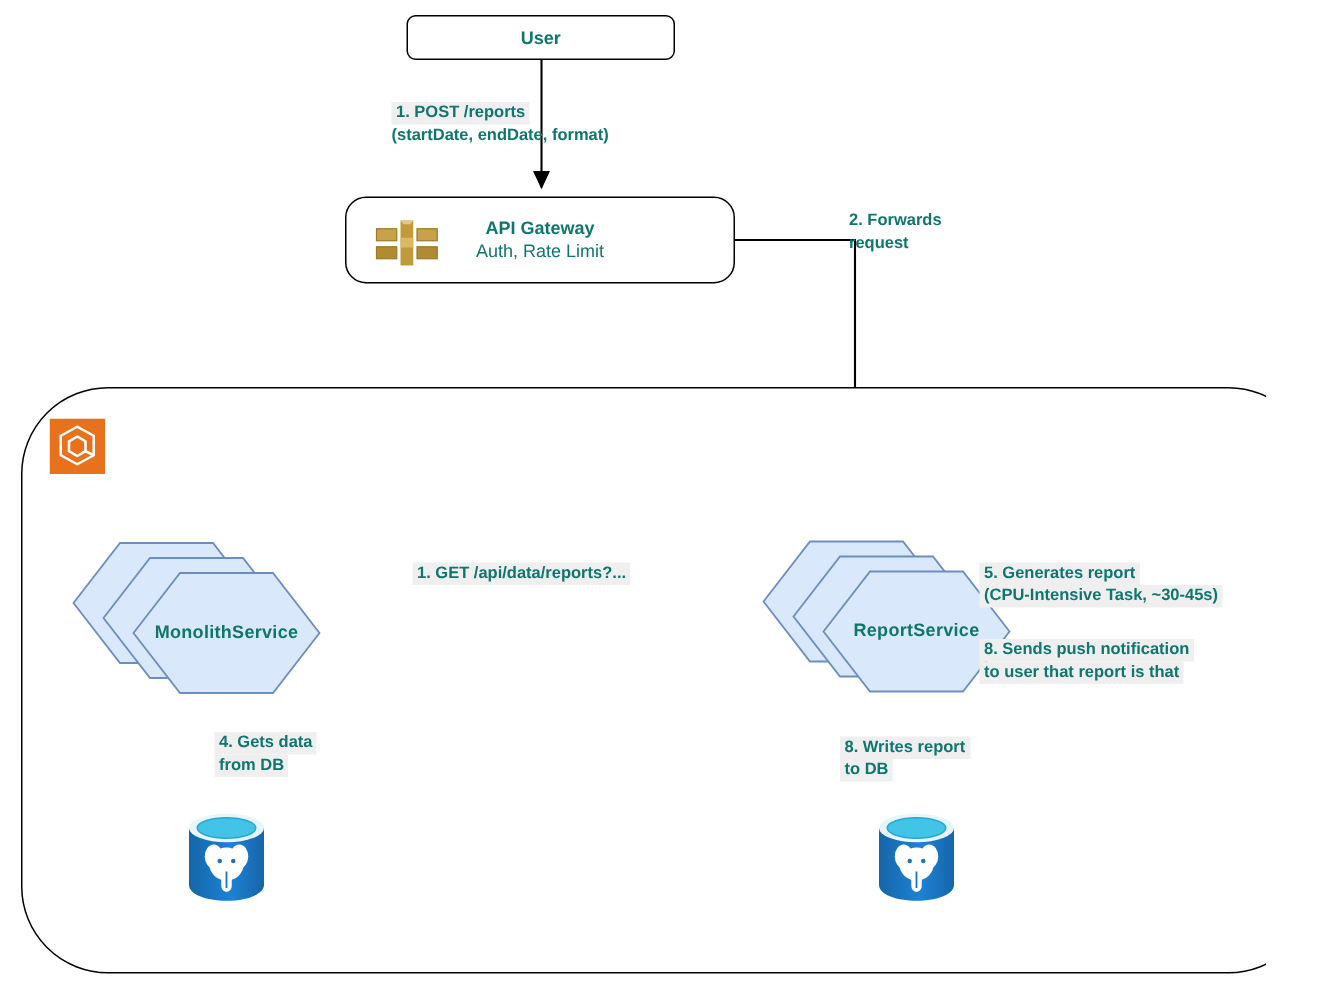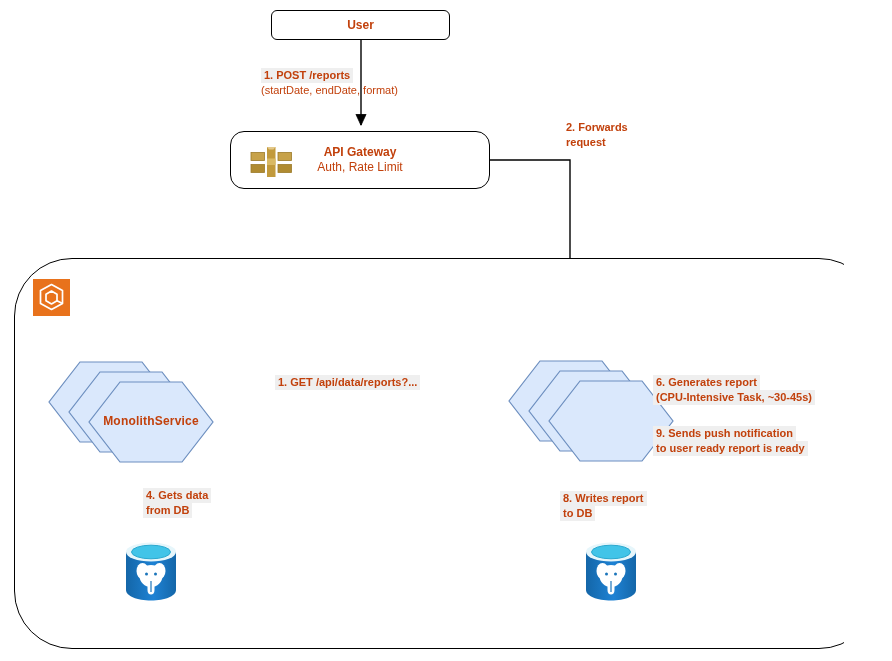--- a/index.html
+++ b/index.html
@@ -5,7 +5,7 @@
   html,body{margin:0;padding:0;background:#fff;}
   #canvas{
     position:relative;width:844px;height:661px;background:#ffffff;overflow:hidden;
-    font-family:"Liberation Sans","DejaVu Sans",sans-serif;color:#c2410c;
+    font-family:"Liberation Sans","DejaVu Sans",sans-serif;color:#0f766e;
   }
   .abs{position:absolute;}
   svg{display:block;}

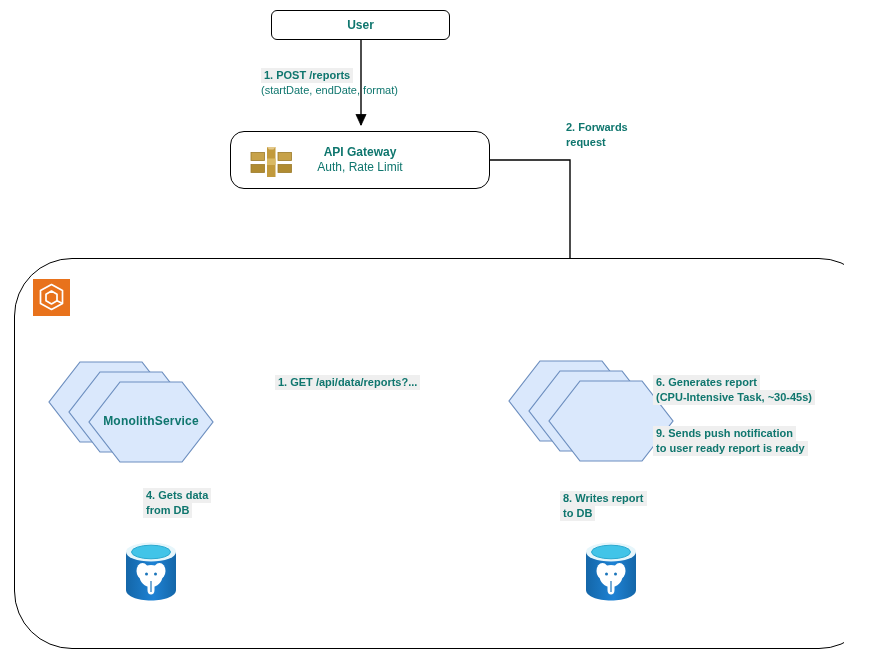--- a/index.html
+++ b/index.html
@@ -29,7 +29,7 @@
   .lbl{position:absolute;text-align:left;font-size:11px;font-weight:bold;line-height:15px;white-space:nowrap;}
   .lbl .bg{background:#EFEFEF;padding:0 3px;display:inline-block;}
   .lbl .nobg{background:transparent;}
-  .lbl .reg{font-weight:normal;}
+  .lbl .reg{font-weight:bold;}
   
   .hex-label{
     position:absolute;display:flex;align-items:center;justify-content:center;

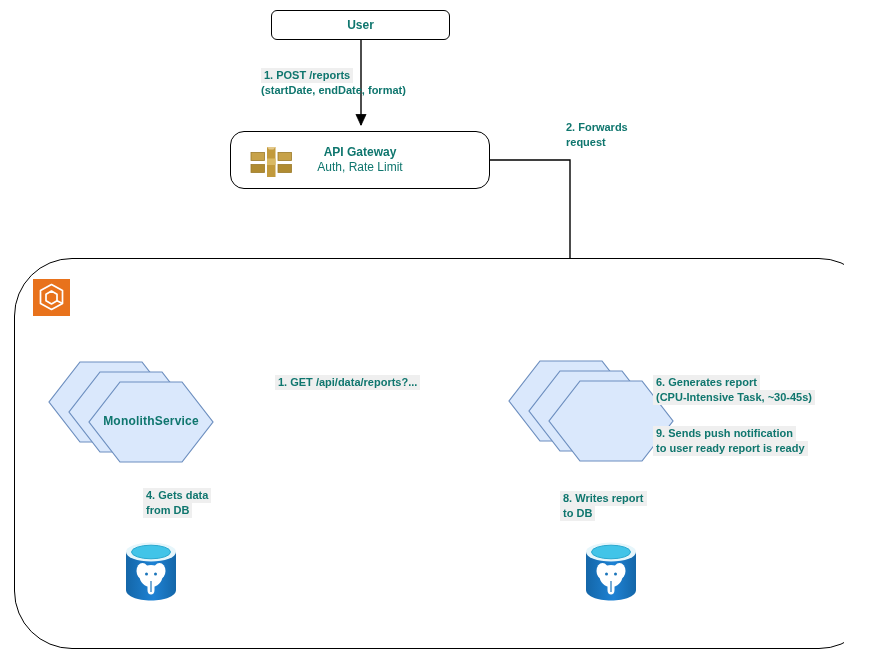--- a/index.html
+++ b/index.html
@@ -86,7 +86,7 @@
     </div>
   </div>
 
-  <div class="lbl" style="left:566px;top:120px;width:80px;">
+  <div class="lbl" style="left:566px;top:140px;width:80px;">
     <div><span class="nobg">2. Forwards</span></div>
     <div><span class="nobg">request</span></div>
   </div>

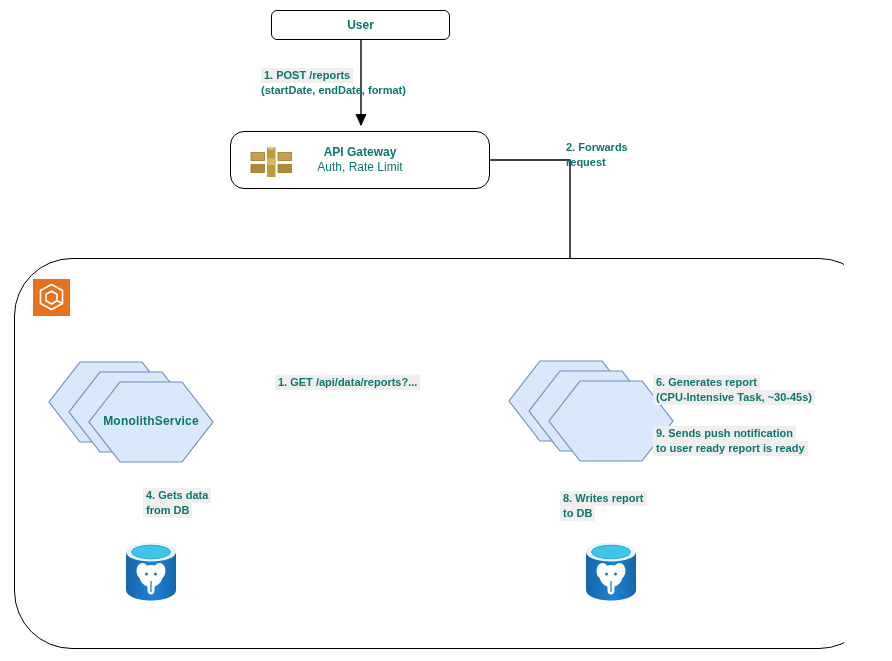--- a/index.html
+++ b/index.html
@@ -136,7 +136,7 @@
   </div>
 
   <div class="lbl" style="left:653px;top:375px;width:200px;">
-    <div><span class="bg">6. Generates report</span></div>
+    <div><span class="bg">5. Generates report</span></div>
     <div><span class="bg">(CPU-Intensive Task, ~30-45s)</span></div>
   </div>
 

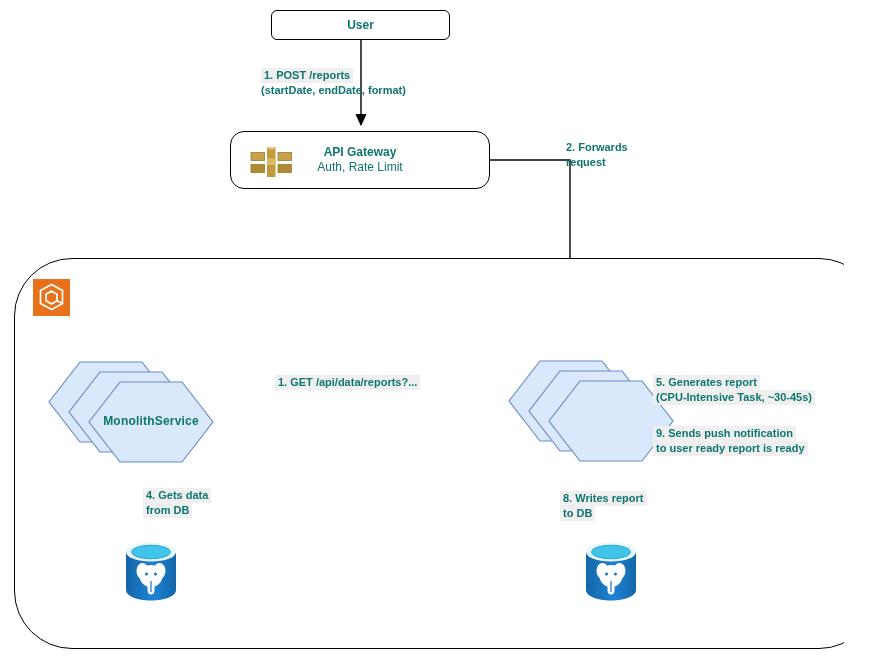--- a/index.html
+++ b/index.html
@@ -124,6 +124,7 @@
       </g>
     </svg>
   </div>
+  <div class="hex-label" style="left:549px;top:380px;width:124px;height:80px;">ReportService</div>
 
   <div class="lbl" style="left:275px;top:375px;width:200px;">
     <div><span class="bg">1. GET /api/data/reports?...</span></div>

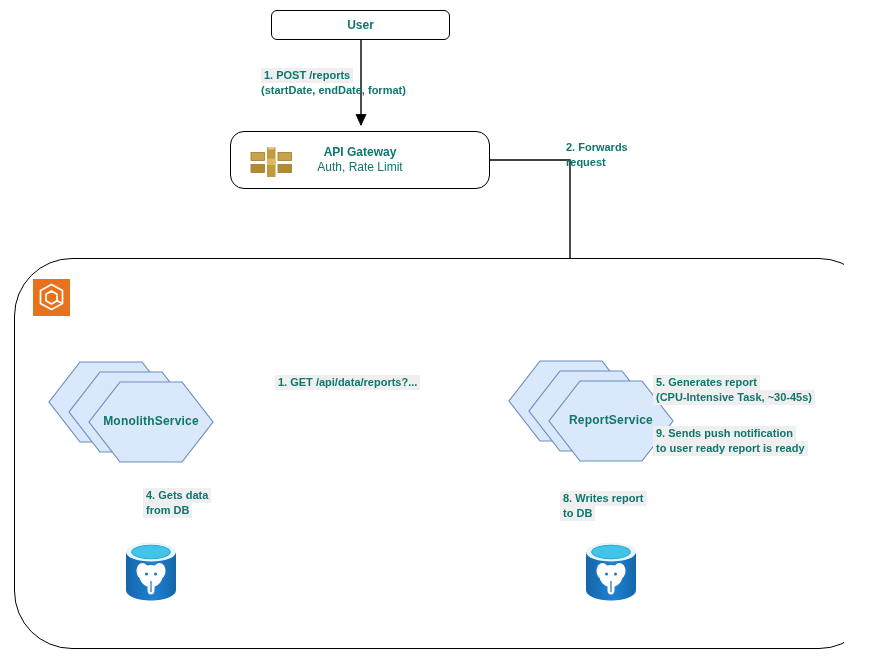--- a/index.html
+++ b/index.html
@@ -142,7 +142,7 @@
   </div>
 
   <div class="lbl" style="left:653px;top:426px;width:210px;">
-    <div><span class="bg">9. Sends push notification</span></div>
+    <div><span class="bg">8. Sends push notification</span></div>
     <div><span class="bg">to user ready report is ready</span></div>
   </div>
 

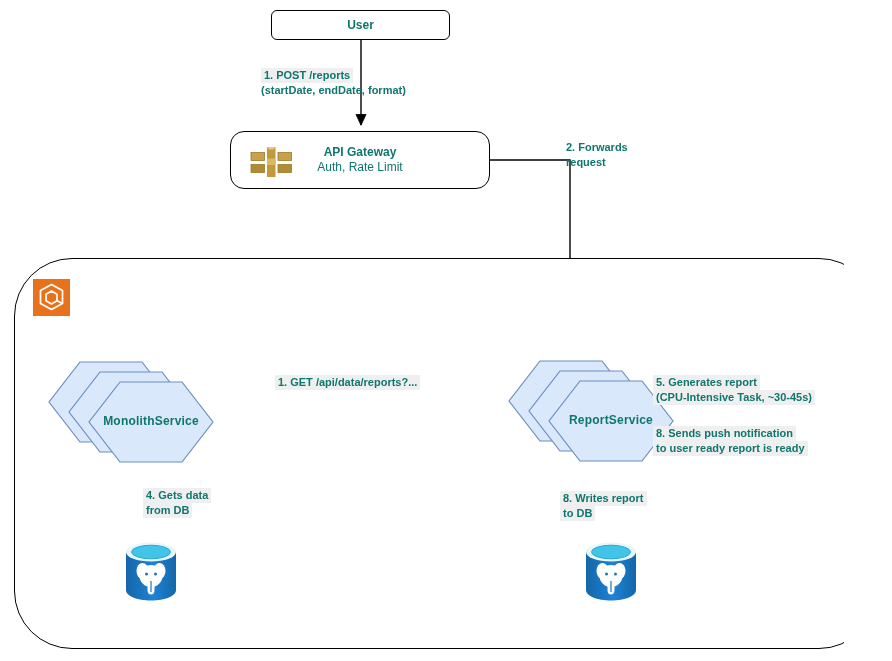--- a/index.html
+++ b/index.html
@@ -143,7 +143,7 @@
 
   <div class="lbl" style="left:653px;top:426px;width:210px;">
     <div><span class="bg">8. Sends push notification</span></div>
-    <div><span class="bg">to user ready report is ready</span></div>
+    <div><span class="bg">to user that report is that</span></div>
   </div>
 
   <div class="lbl" style="left:560px;top:491px;width:100px;">

